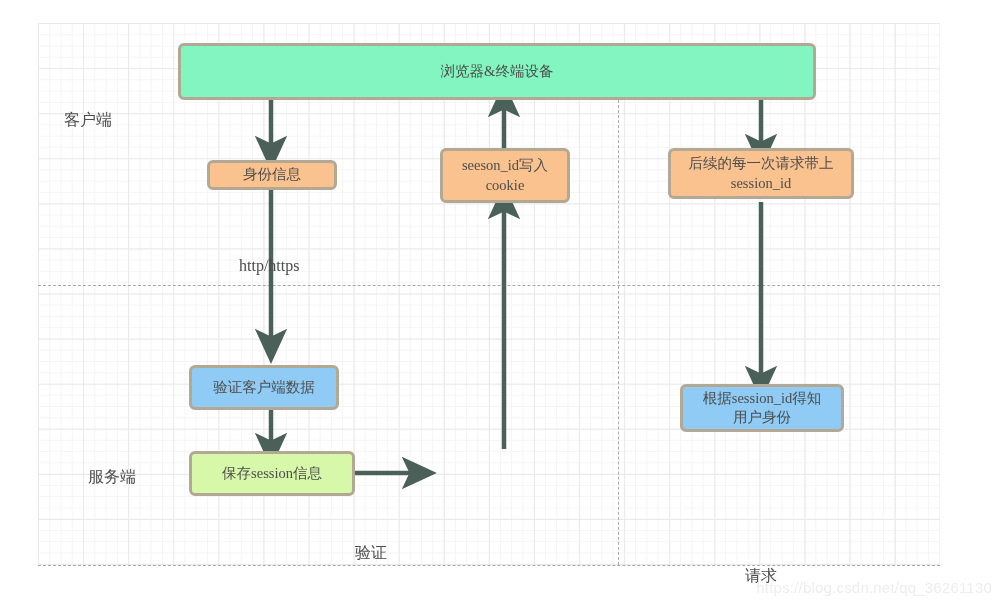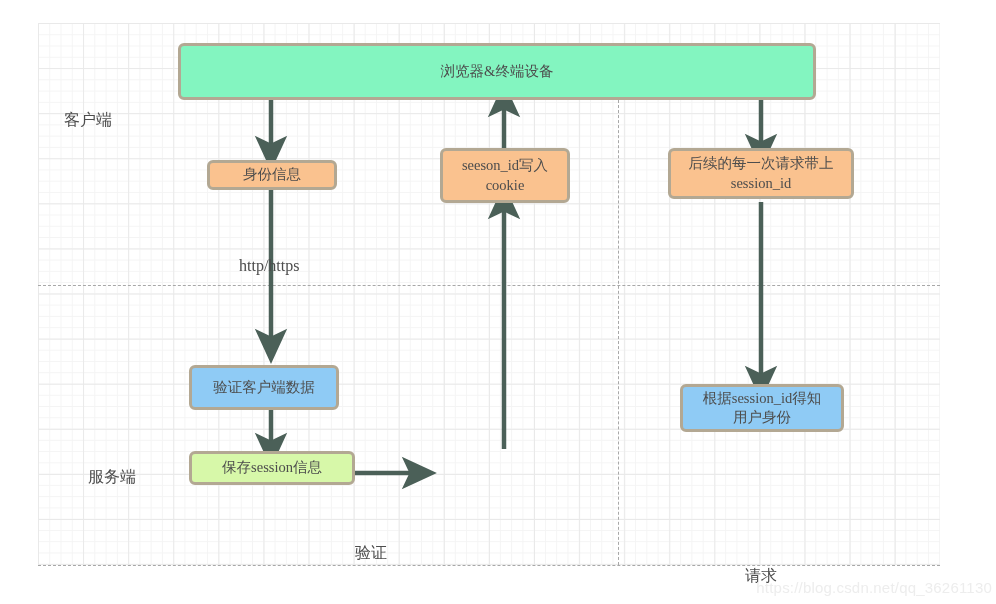--- a/index.html
+++ b/index.html
@@ -156,7 +156,7 @@
 
   <div class="node" style="left:189px; top:349px; width:150px; height:45px; background:#8fcbf5;margin-top:16px;">验证客户端数据</div>
 
-  <div class="node" style="left:189px; top:451px; width:166px; height:34px; background:#d7f8a9;">保存session信息</div>
+  <div class="node" style="left:189px; top:451px; width:166px; height:45px; background:#d7f8a9;">保存session信息</div>
 
 
   <div class="node" style="left:680px; top:384px; width:164px; height:48px; background:#8fcbf5;">根据session_id得知

